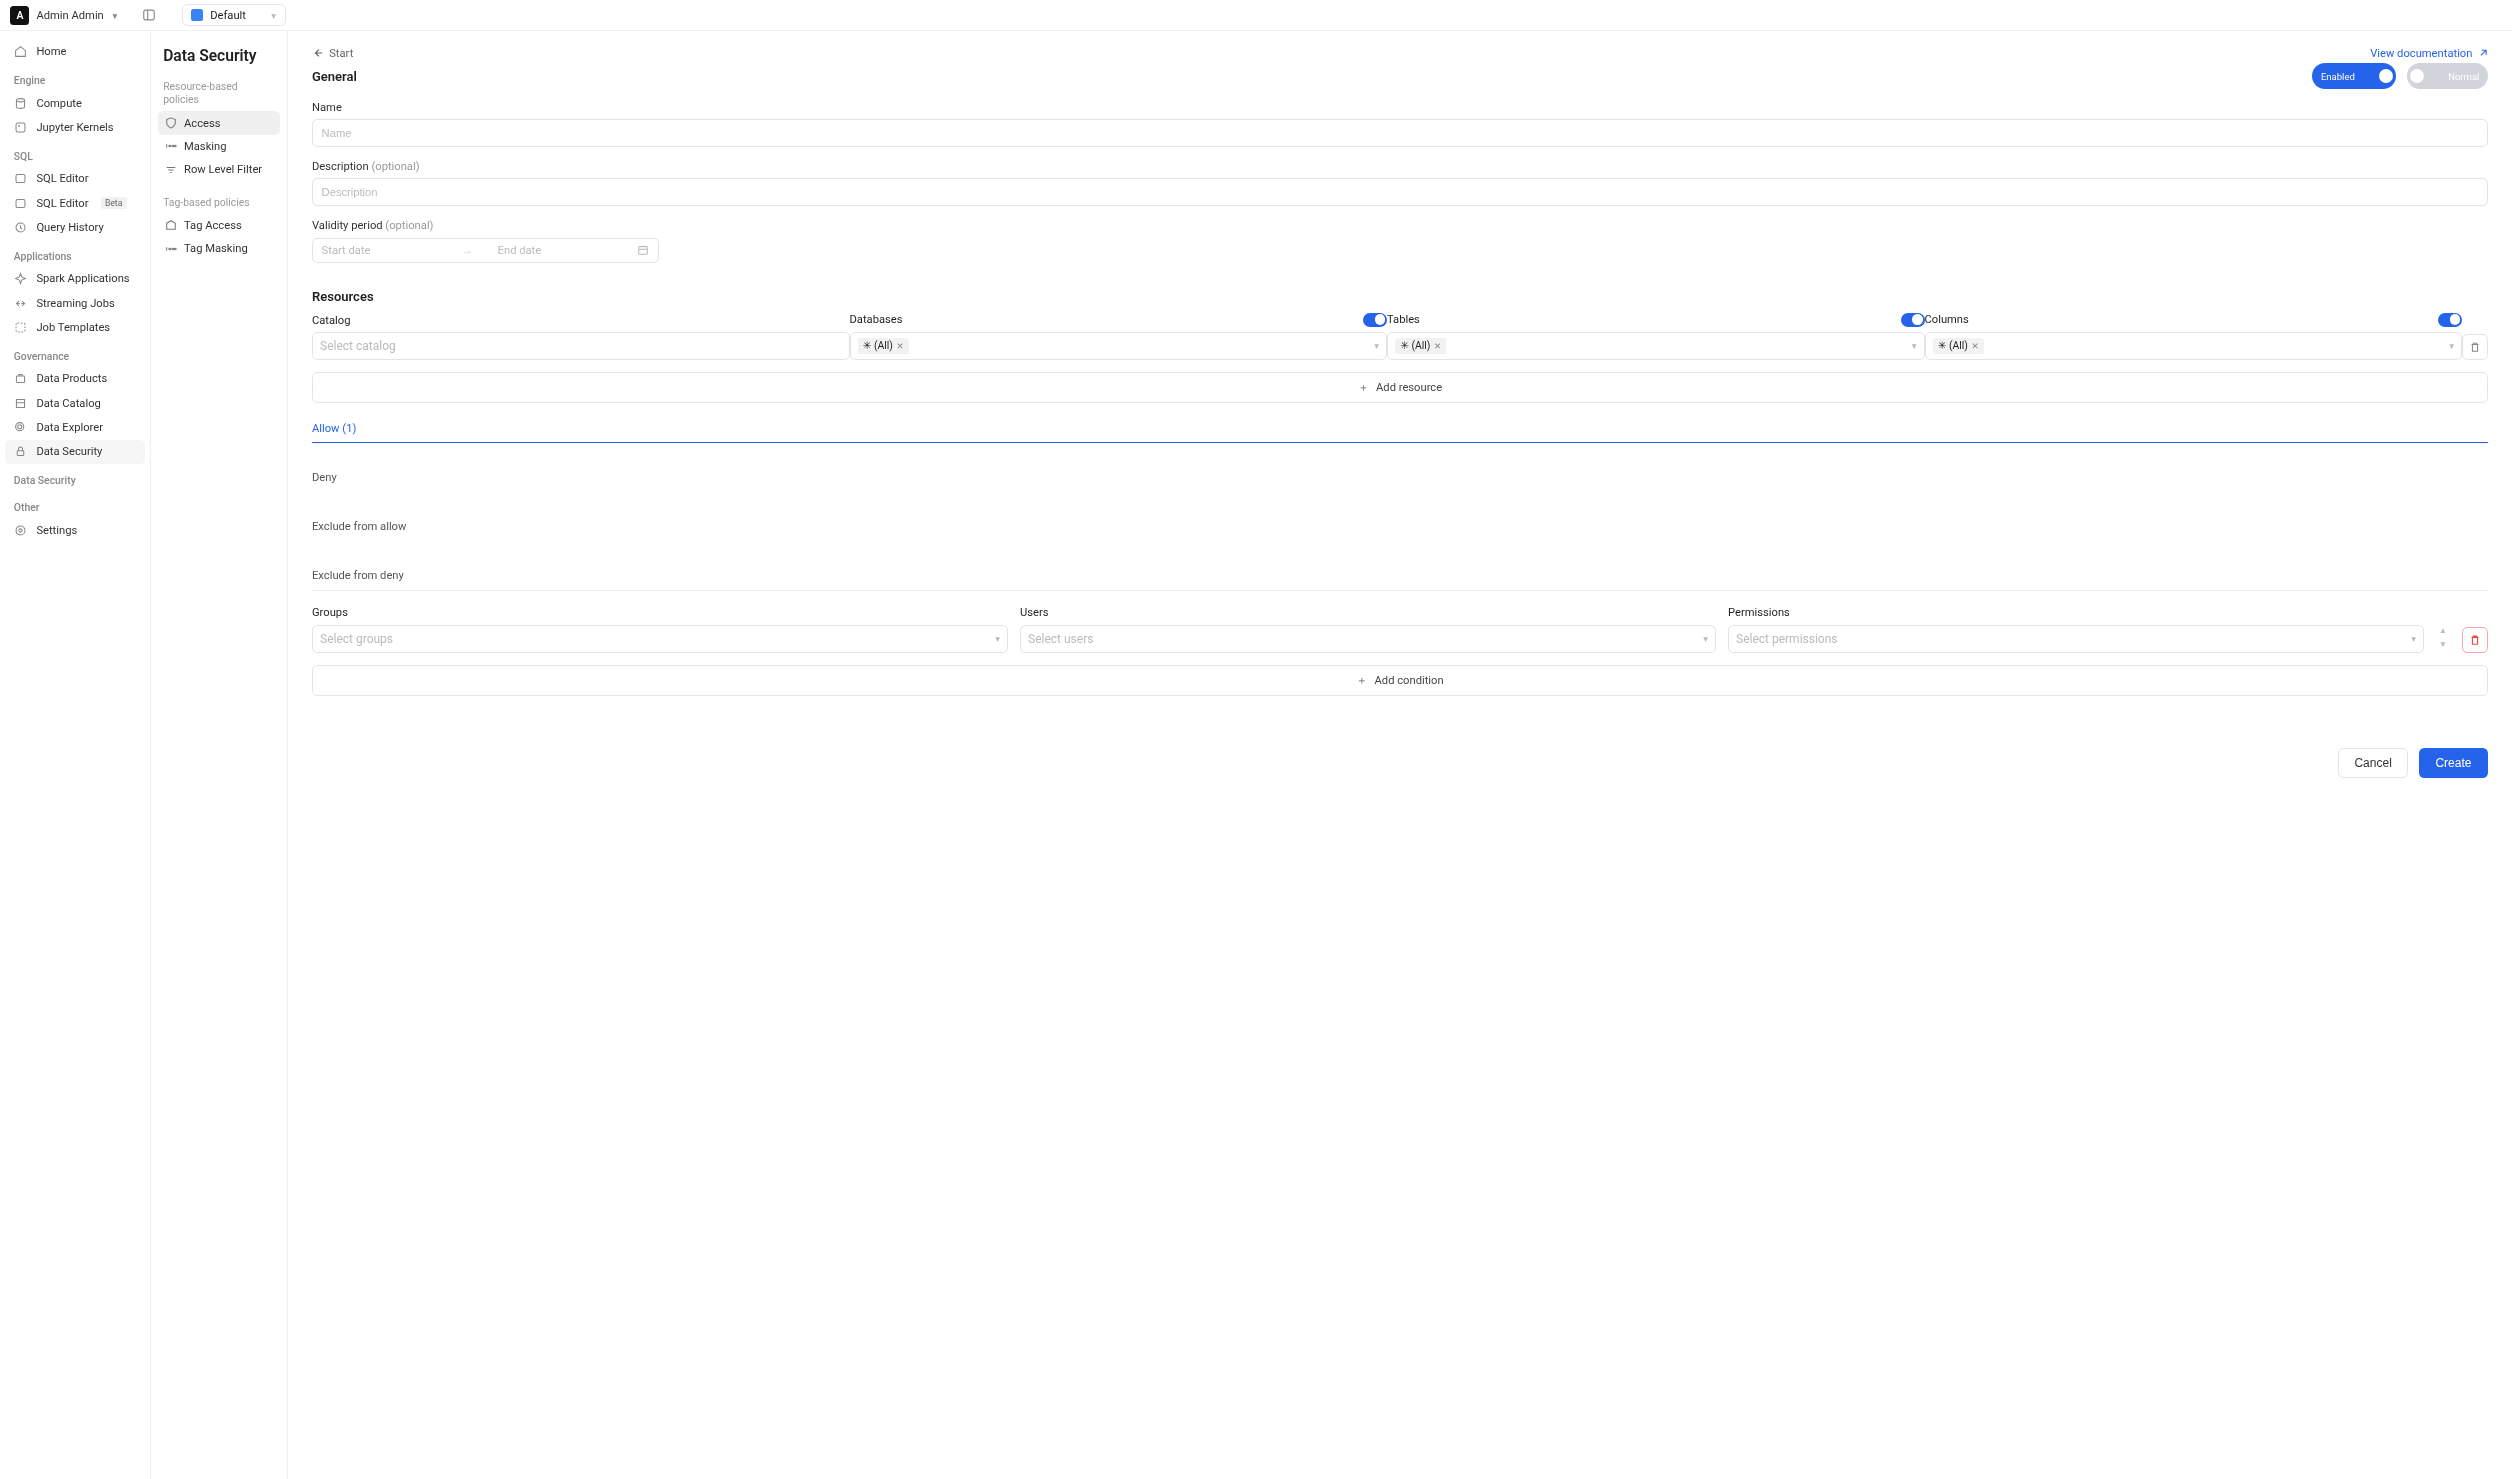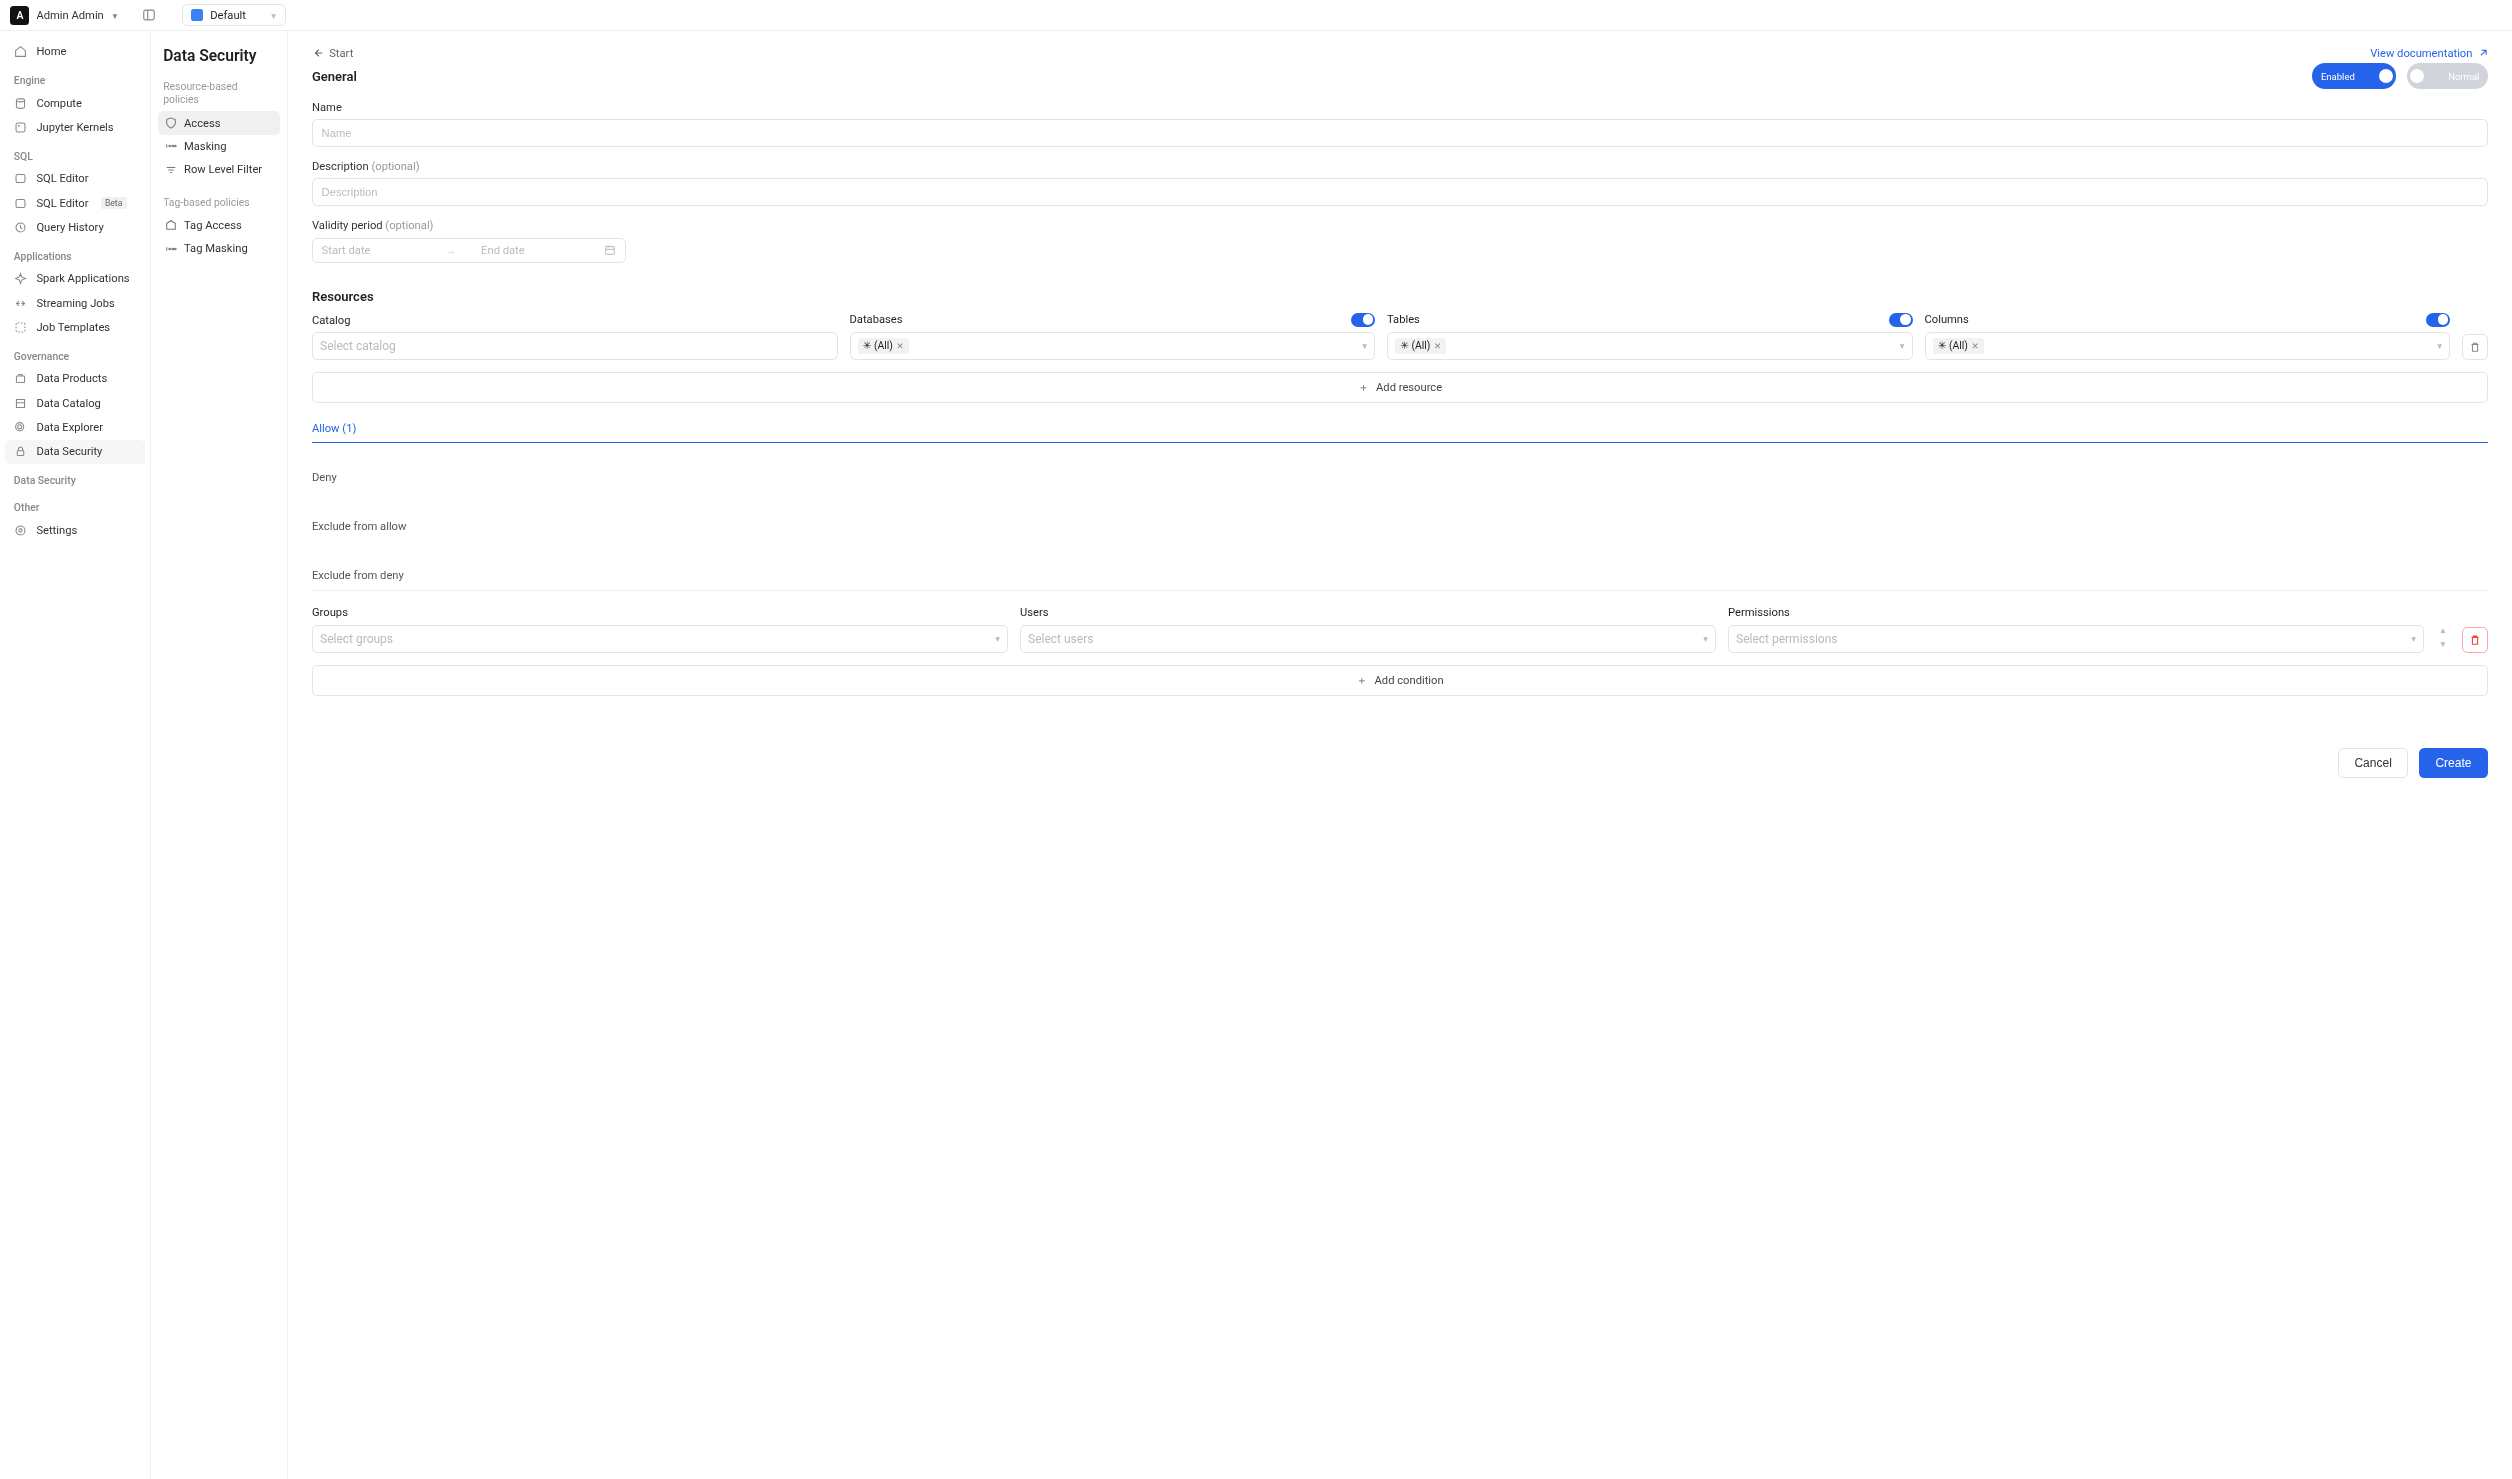--- a/index.html
+++ b/index.html
@@ -49,7 +49,7 @@
 .form-input { width:100%; border:0.9px solid #e3e3e3; border-radius:5.2px; padding:7px 8.6px; font-size:11.2px; outline:none; color:#333;}
 .form-input::placeholder { color:#bbb;}
 .form-block { margin-bottom:13px;}
-.date-range { display:flex; align-items:center; border:0.9px solid #e3e3e3; border-radius:5.2px; padding:5.2px 8.6px; width:314px; gap:25px; color:#bbb; font-size:11.2px; cursor:pointer;}
+.date-range { display:flex; align-items:center; border:0.9px solid #e3e3e3; border-radius:5.2px; padding:5.2px 8.6px; width:347px; gap:25px; color:#bbb; font-size:11.2px; cursor:pointer;}
 .date-range .sep { color:#ccc;}
 .date-range .cal { margin-left:auto; color:#bbb;}
 .date-part { flex:1; }

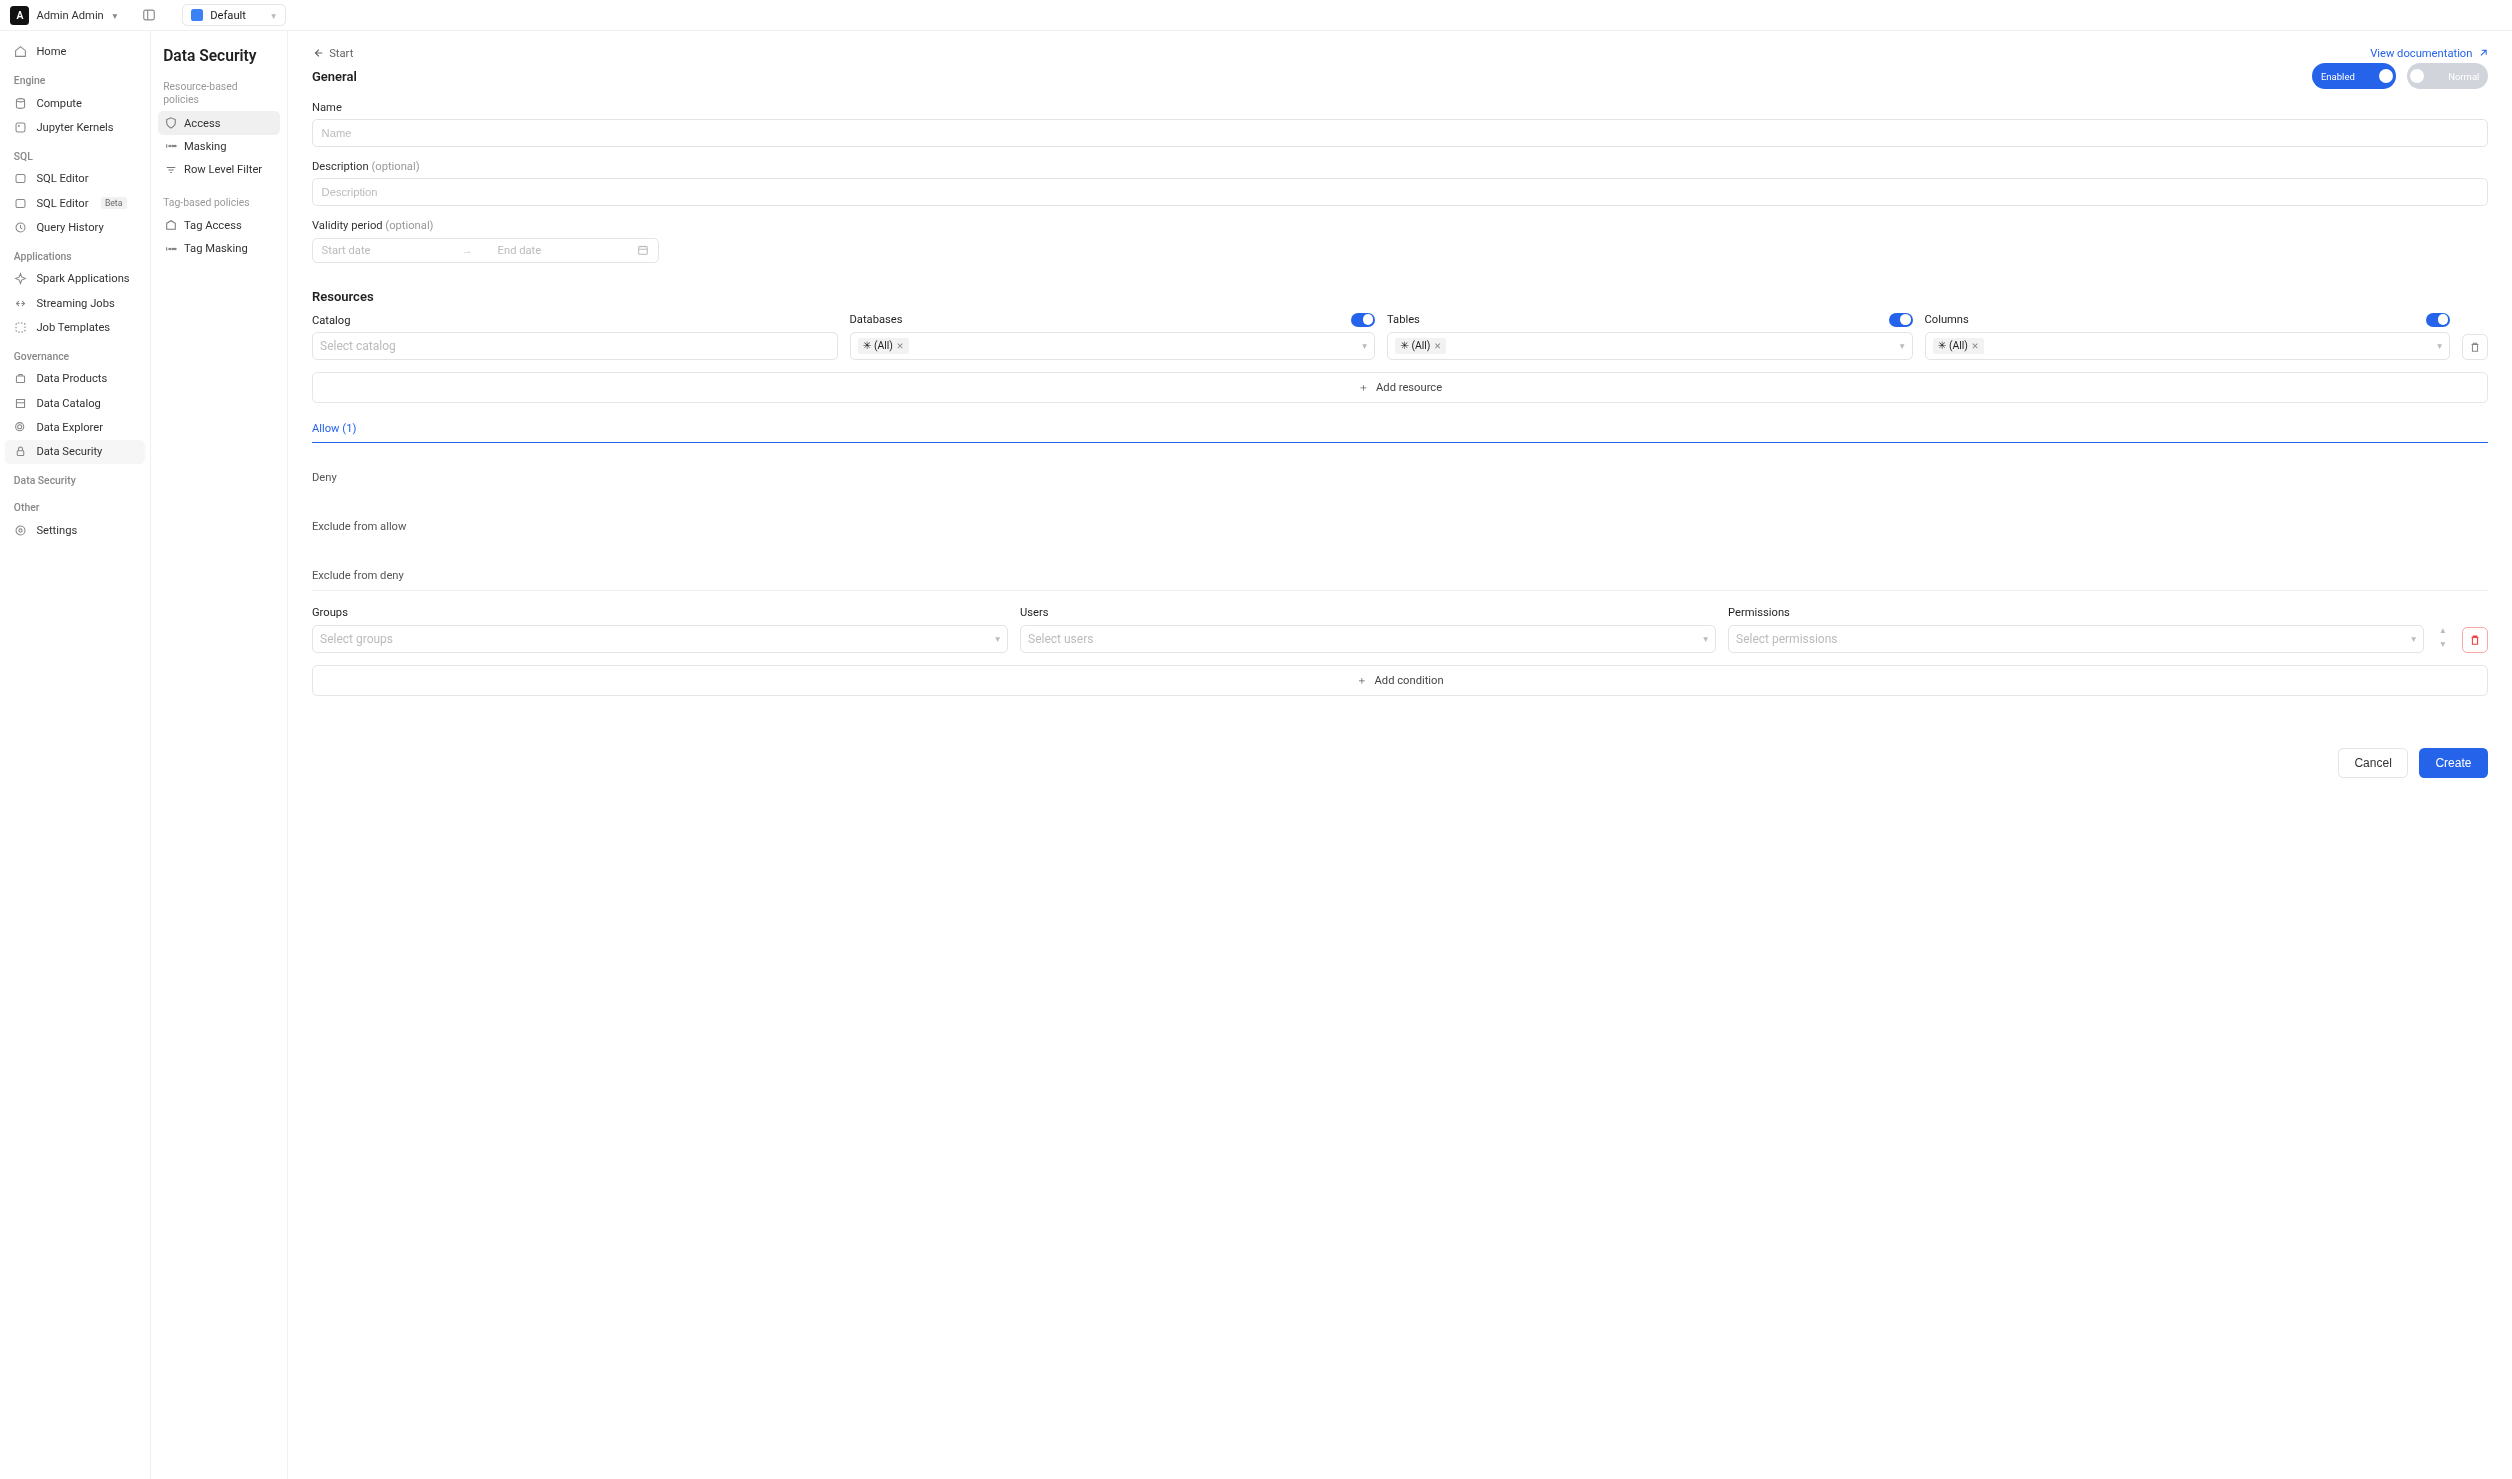--- a/index.html
+++ b/index.html
@@ -54,7 +54,7 @@
 .date-range .cal { margin-left:auto; color:#bbb;}
 .date-part { flex:1; }
 
-.res-row { display:flex; gap:12px; align-items:flex-end; margin-top:8.6px;}
+.res-row { display:flex; align-items:flex-end; margin-top:8.6px;}
 .res-col { display:flex; flex-direction:column; flex:1;}
 .res-col .rc-head { display:flex; align-items:center; justify-content:space-between; margin-bottom:5.2px; font-size:11.2px;}
 .switch { width:24px; height:14px; background:#2563eb; border-radius:863px; display:inline-flex; align-items:center; padding:1.7px; cursor:pointer;}

